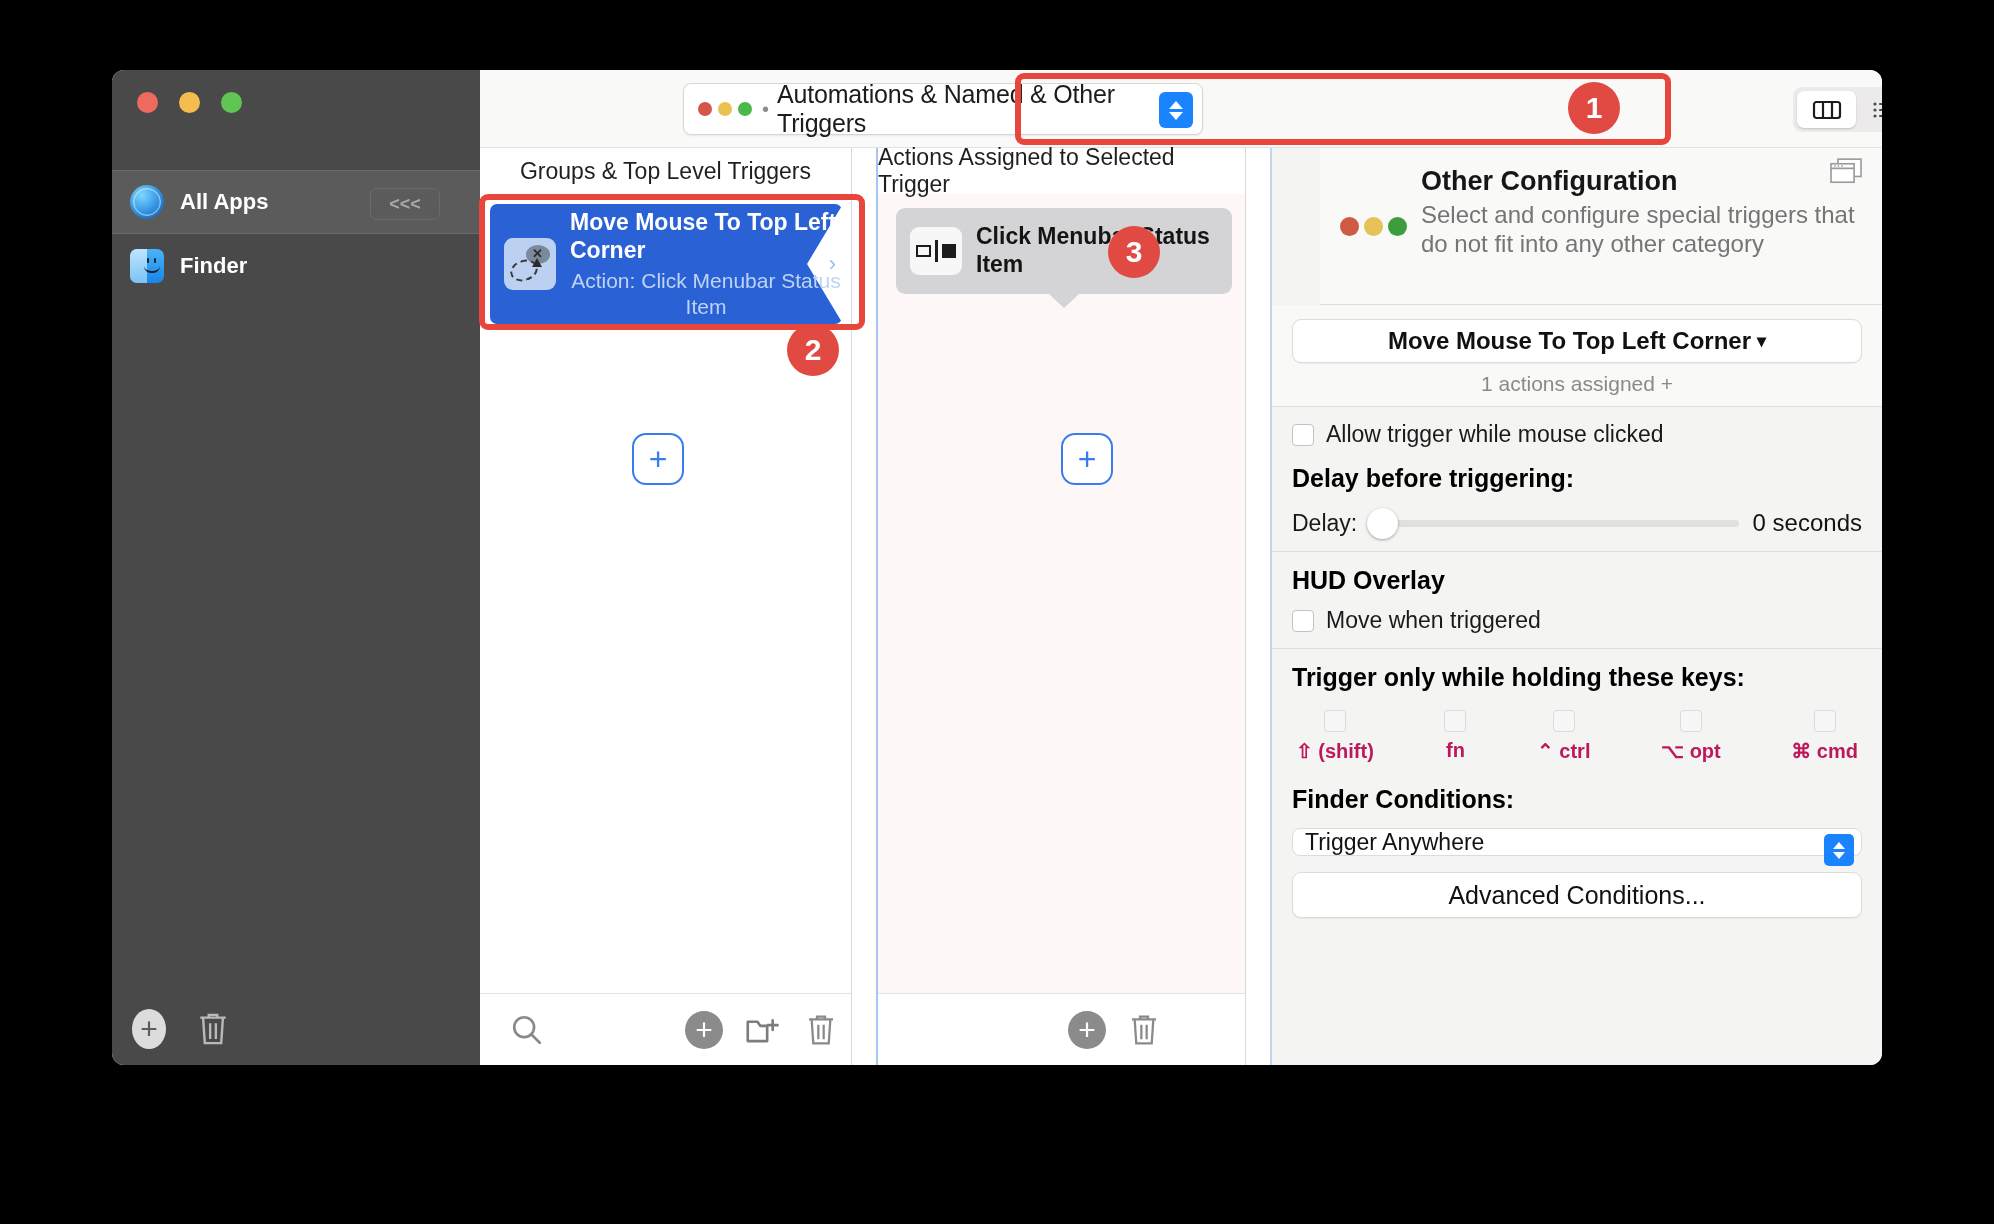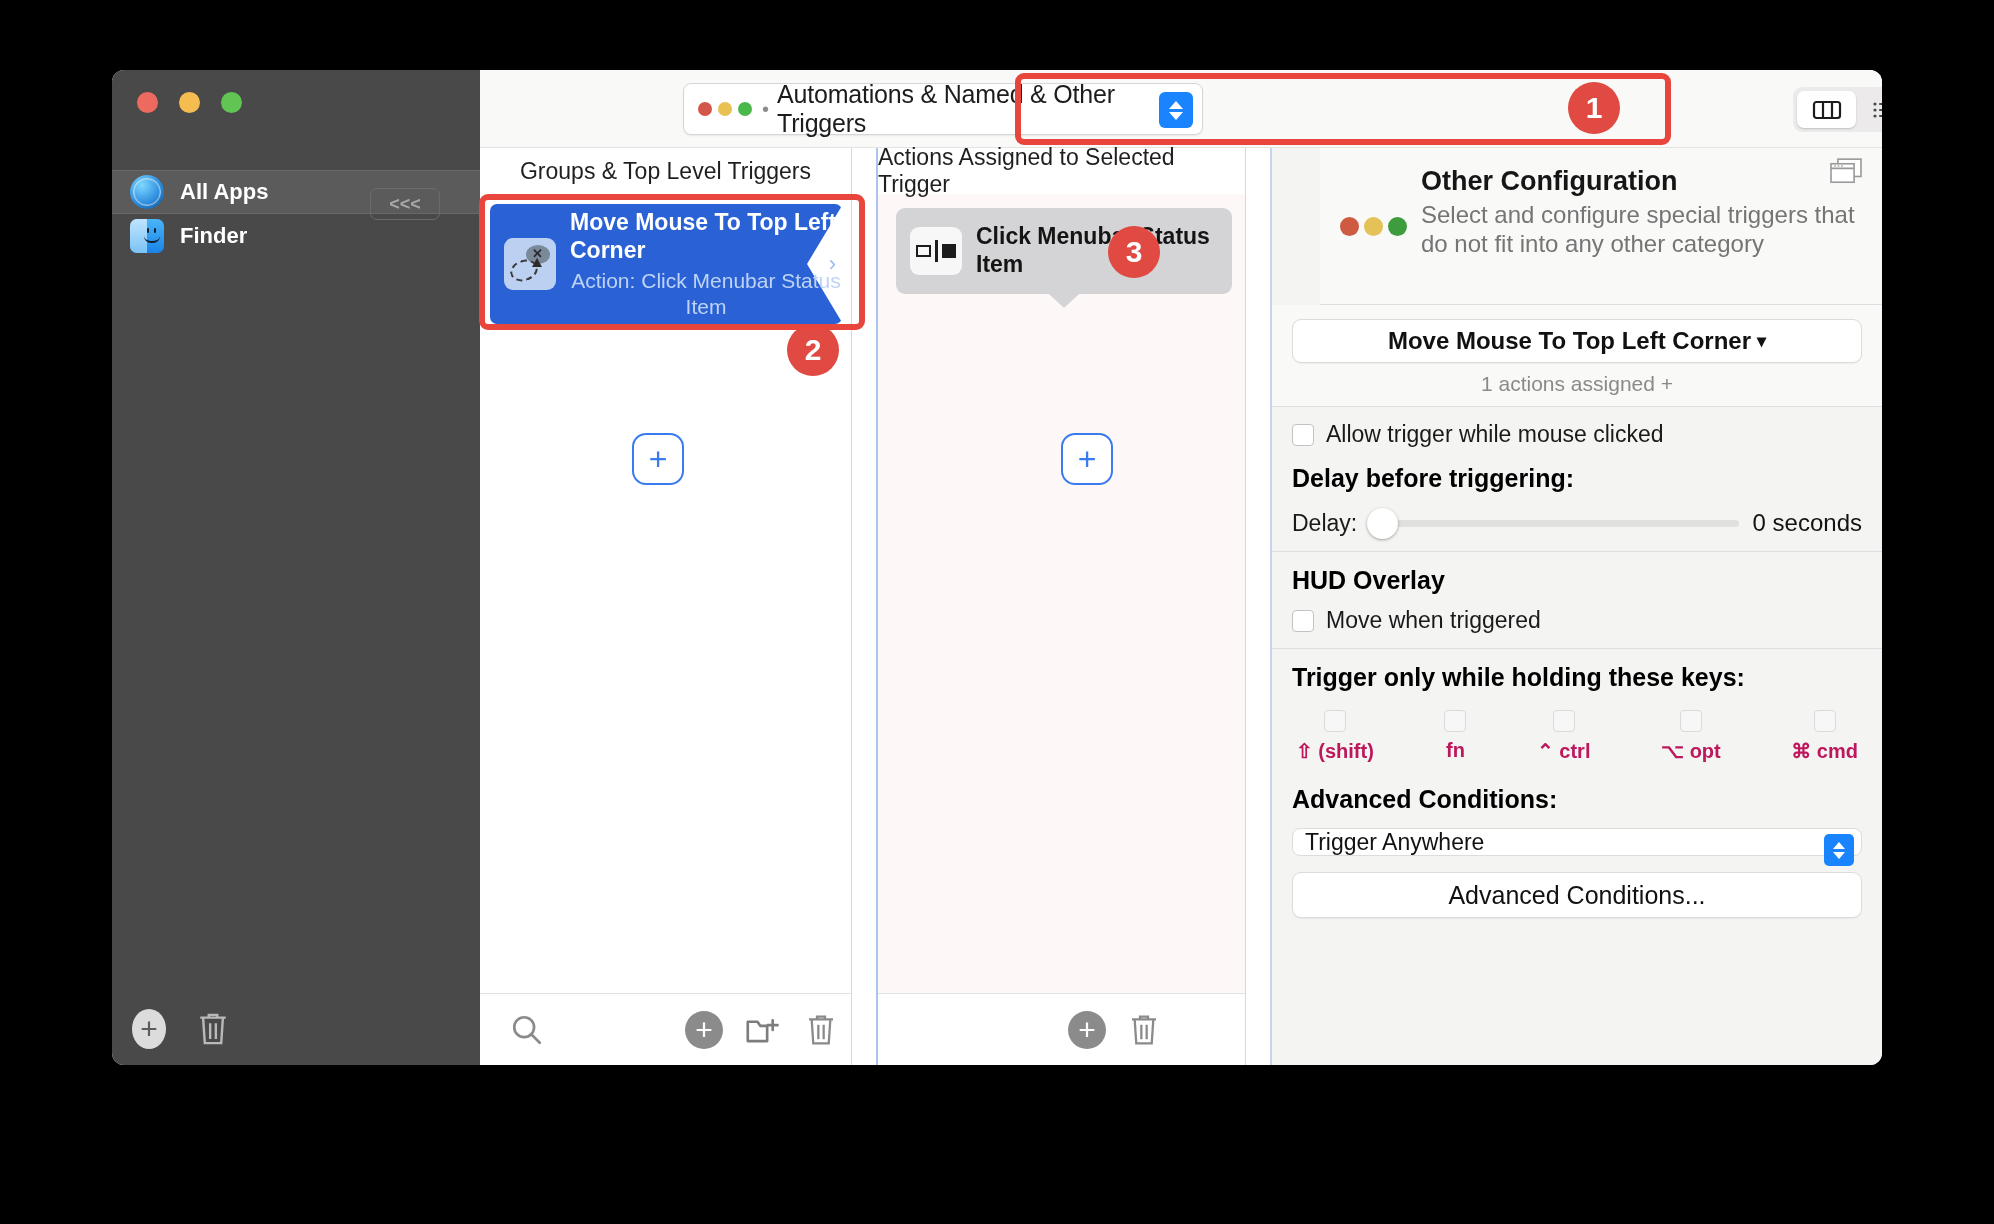--- a/index.html
+++ b/index.html
@@ -55,7 +55,7 @@
   .sidebar-list { margin-top: 52px; }
   .sb-item {
     display: flex; align-items: center; gap: 16px;
-    height: 44px;
+    height: 64px;
     padding-left: 18px;
     color: #ffffff;
     font-size: 22px; font-weight: 700;

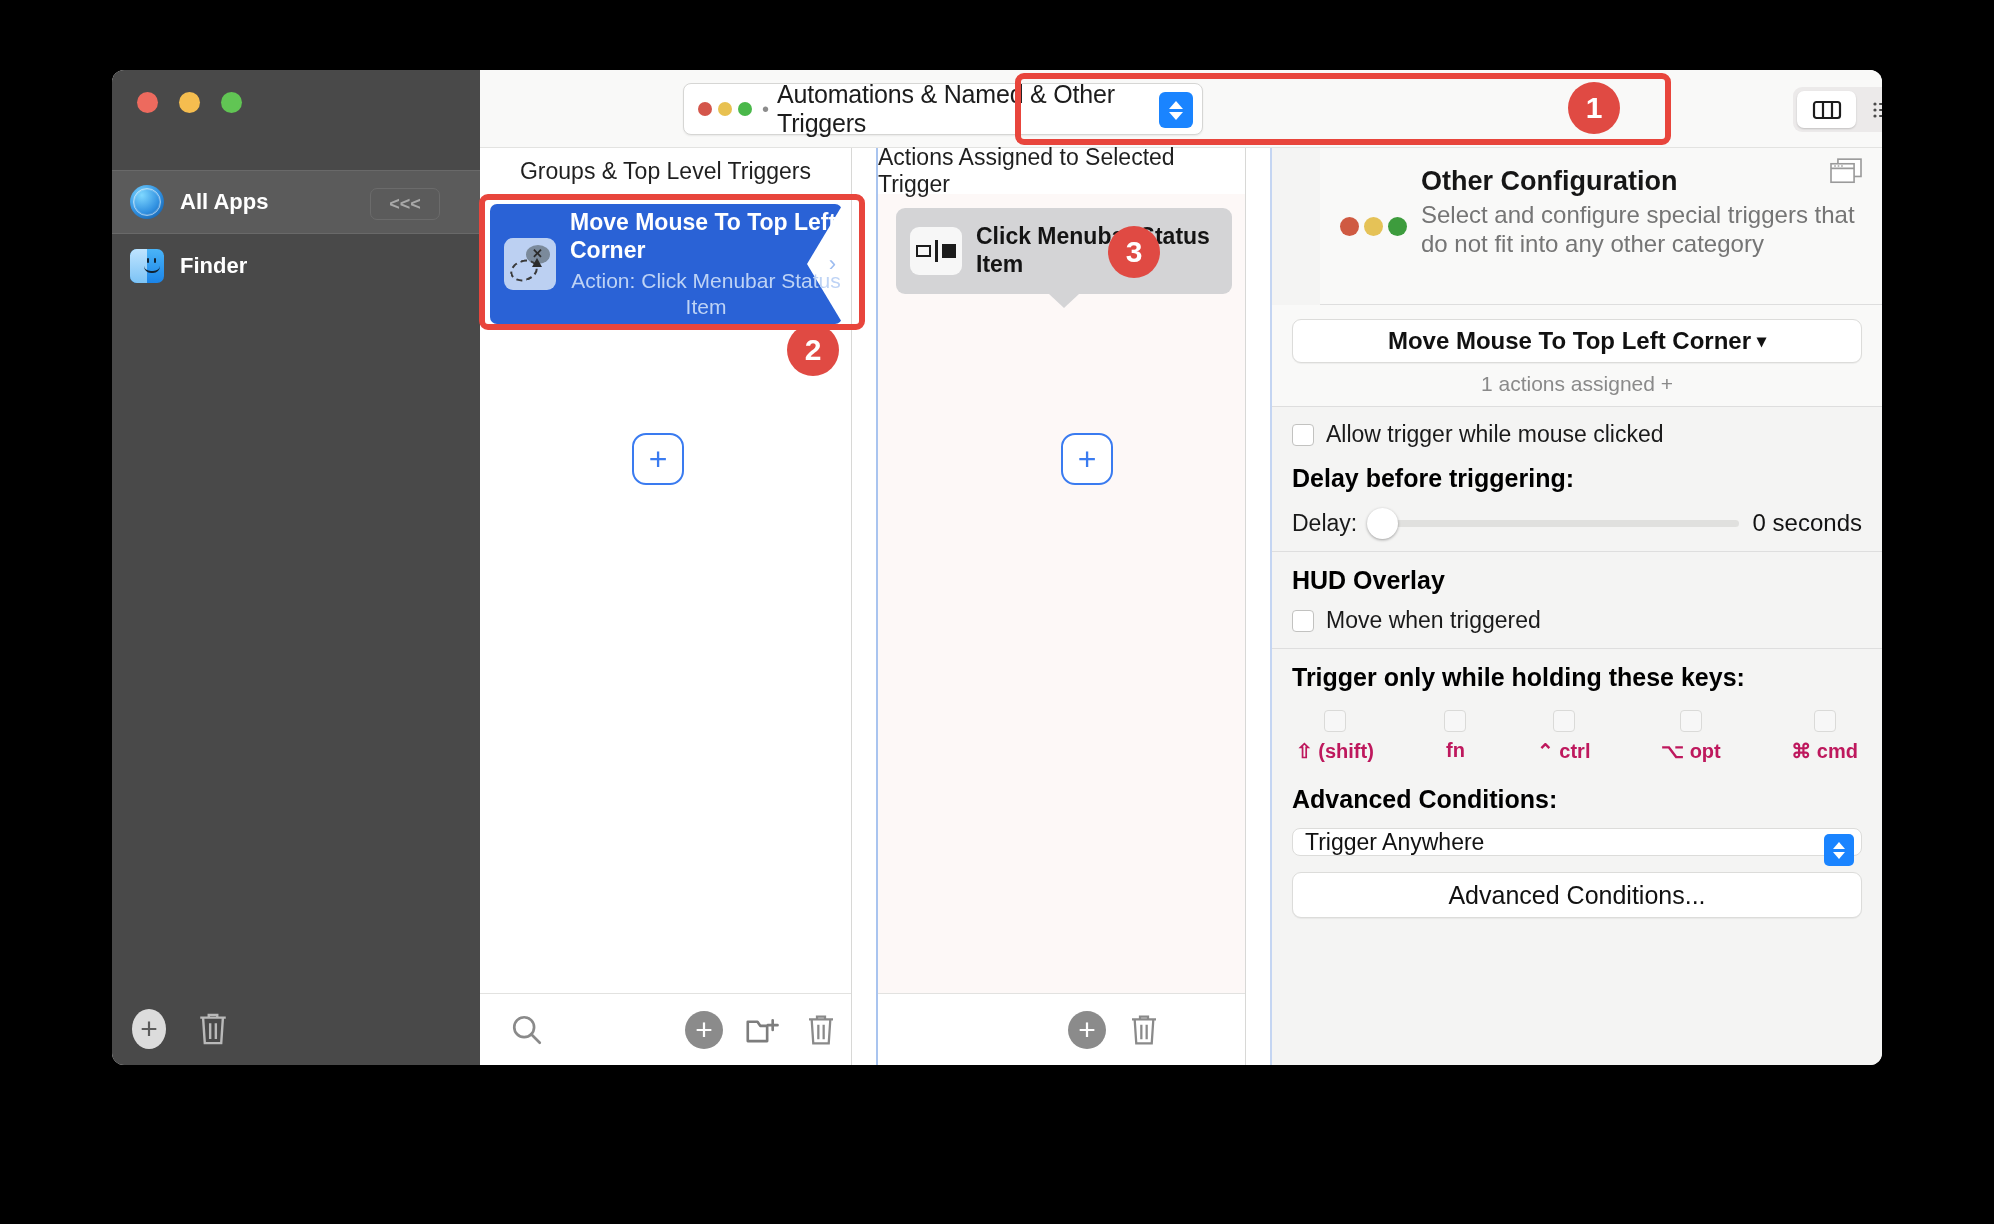--- a/index.html
+++ b/index.html
@@ -640,7 +640,7 @@
             </div>
           </div>
 
-          <div class="sec-title" style="margin-top:22px;">Advanced Conditions:</div>
+          <div class="sec-title" style="margin-top:22px;">Finder Conditions:</div>
           <div class="cond-select">
             <span>Trigger Anywhere</span>
             <div class="cond-stepper">

